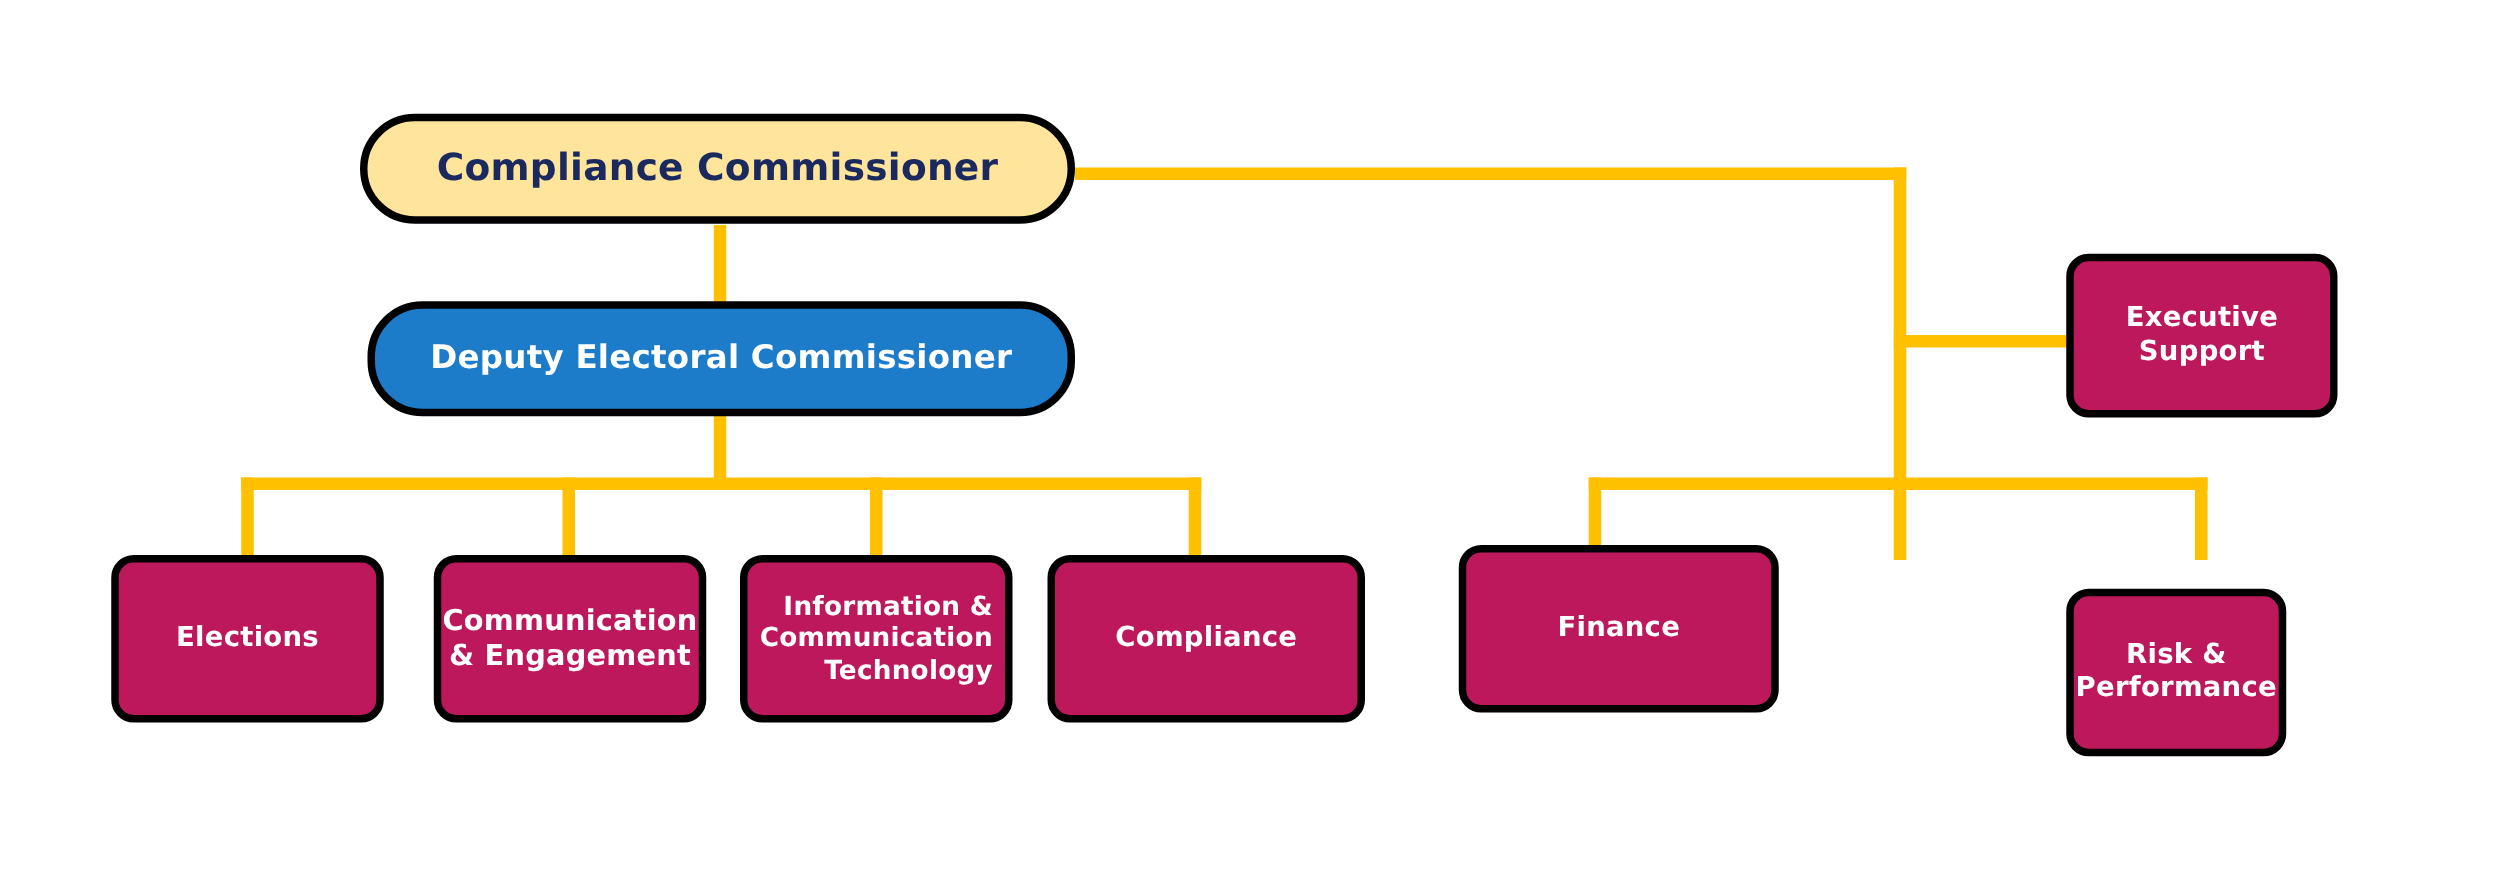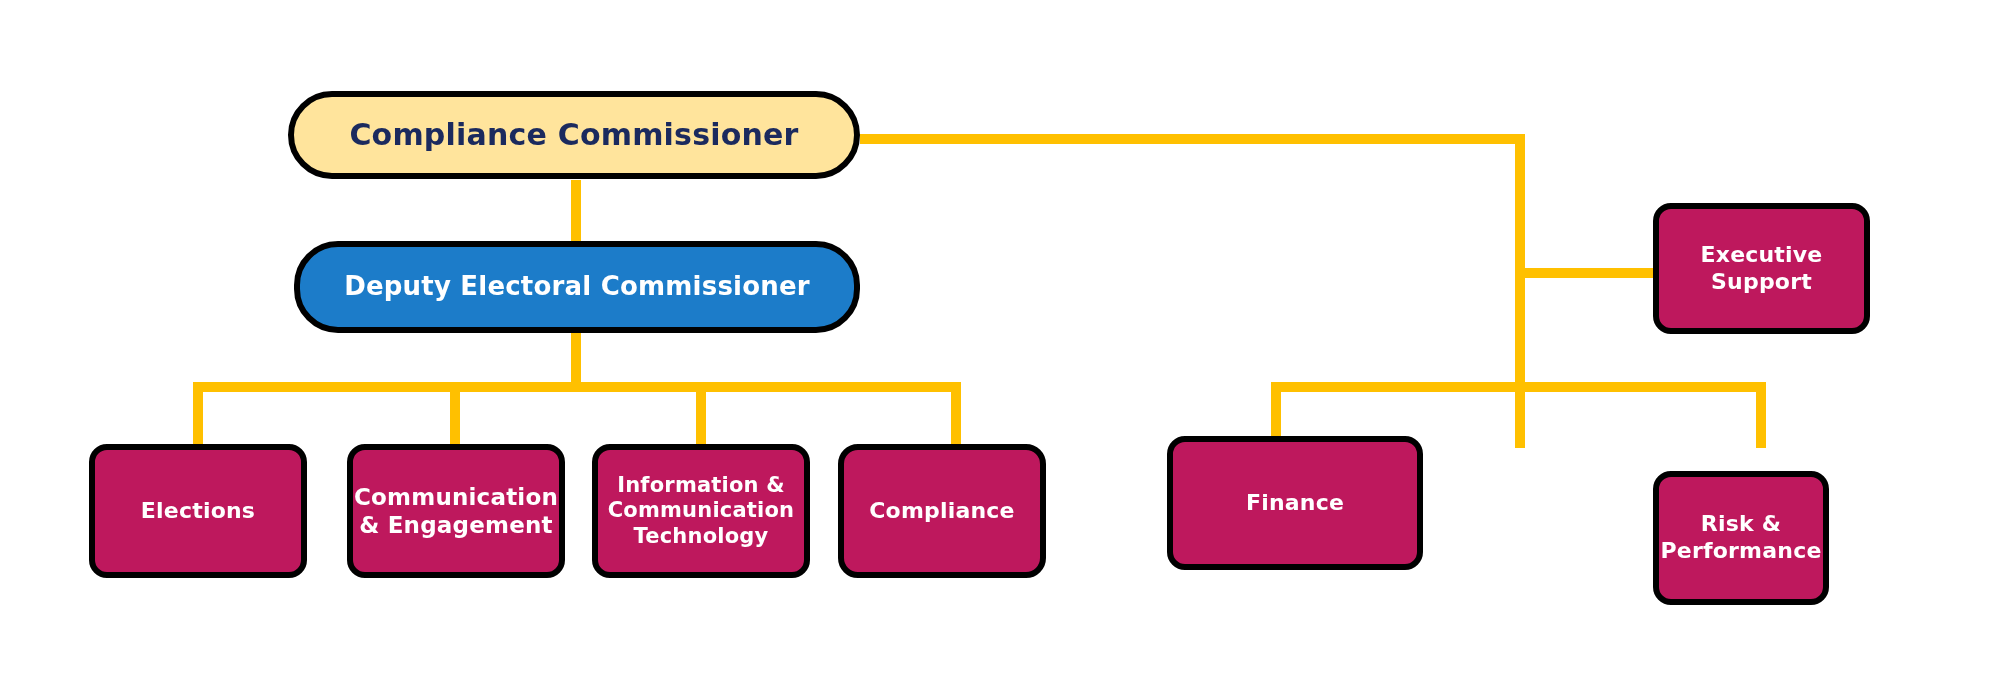--- a/index.html
+++ b/index.html
@@ -121,7 +121,7 @@
 &amp; Engagement</span>
   </div>
 
-  <div class="node unit fs-unit-sm" style="left:592px; top:444px; width:218px; height:134px;">
+  <div class="node unit fs-unit-sm" style="left:592px; top:444px; width:218px; height:134px;text-align:right;">
     <span class="label">Information &amp;
 Communication
 Technology</span>

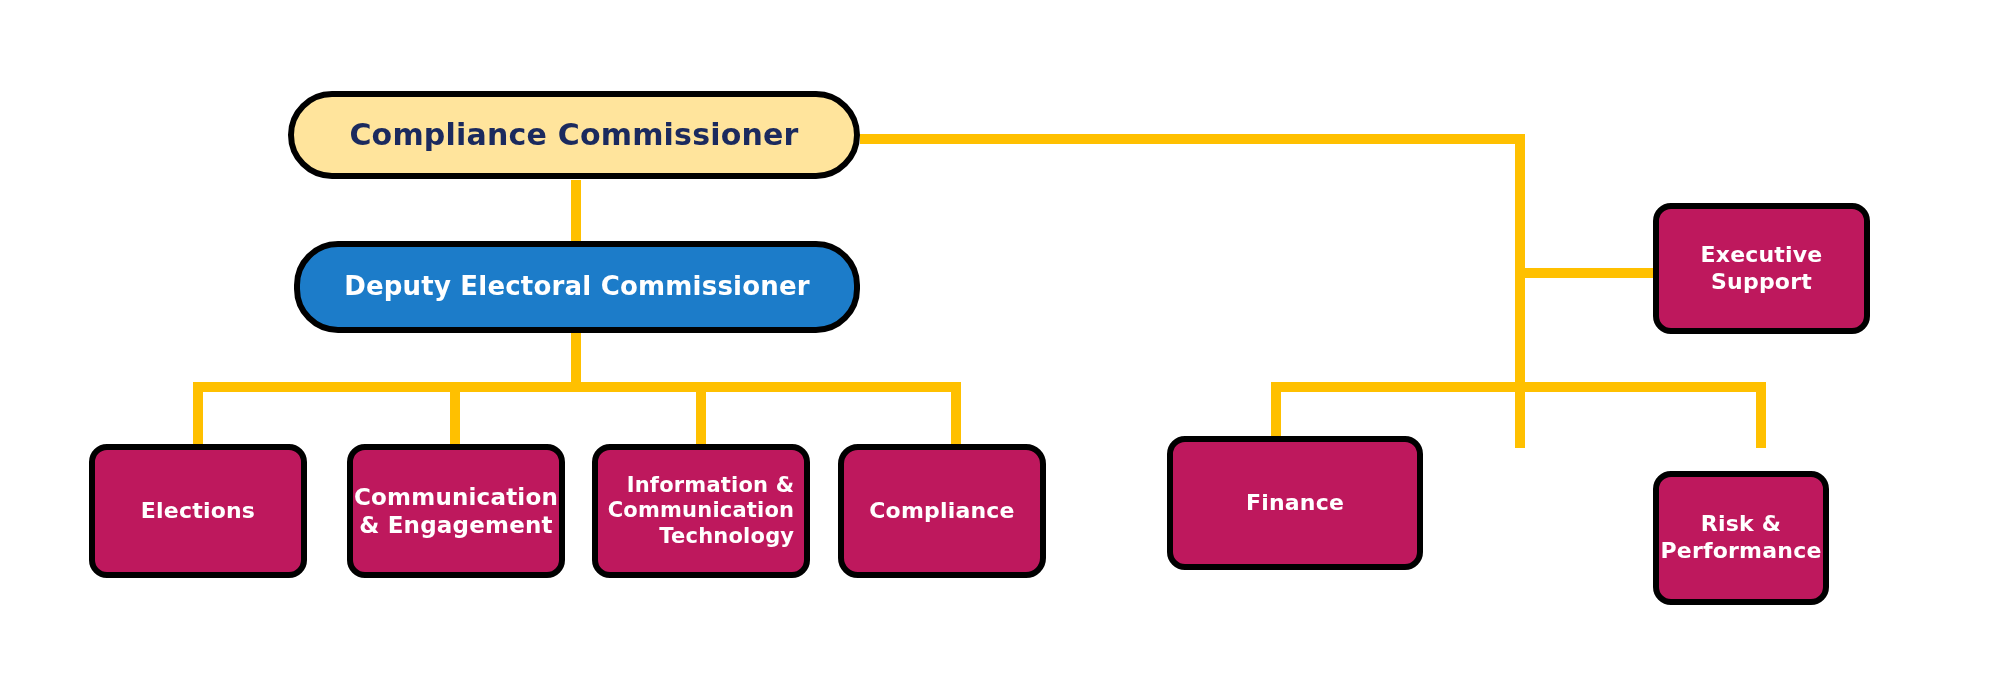--- a/index.html
+++ b/index.html
@@ -127,7 +127,7 @@
 Technology</span>
   </div>
 
-  <div class="node unit fs-unit" style="left:838px; top:444px; width:208px; height:134px;border-radius:20px;">
+  <div class="node unit fs-unit" style="left:838px; top:444px; width:254px; height:134px;">
     <span class="label">Compliance</span>
   </div>
 

